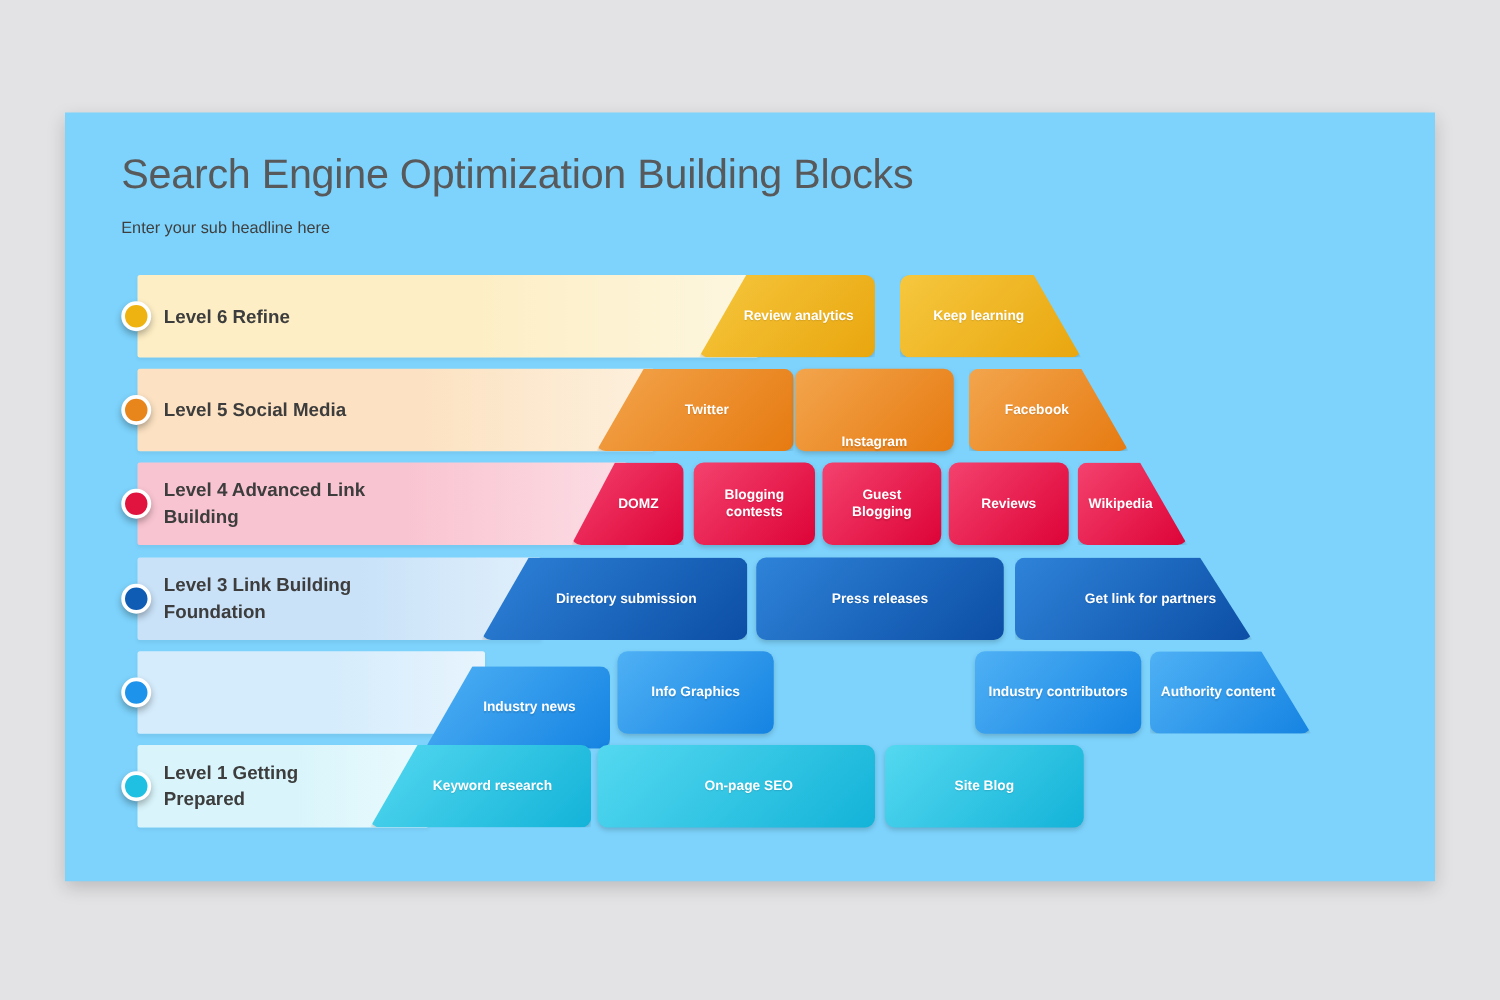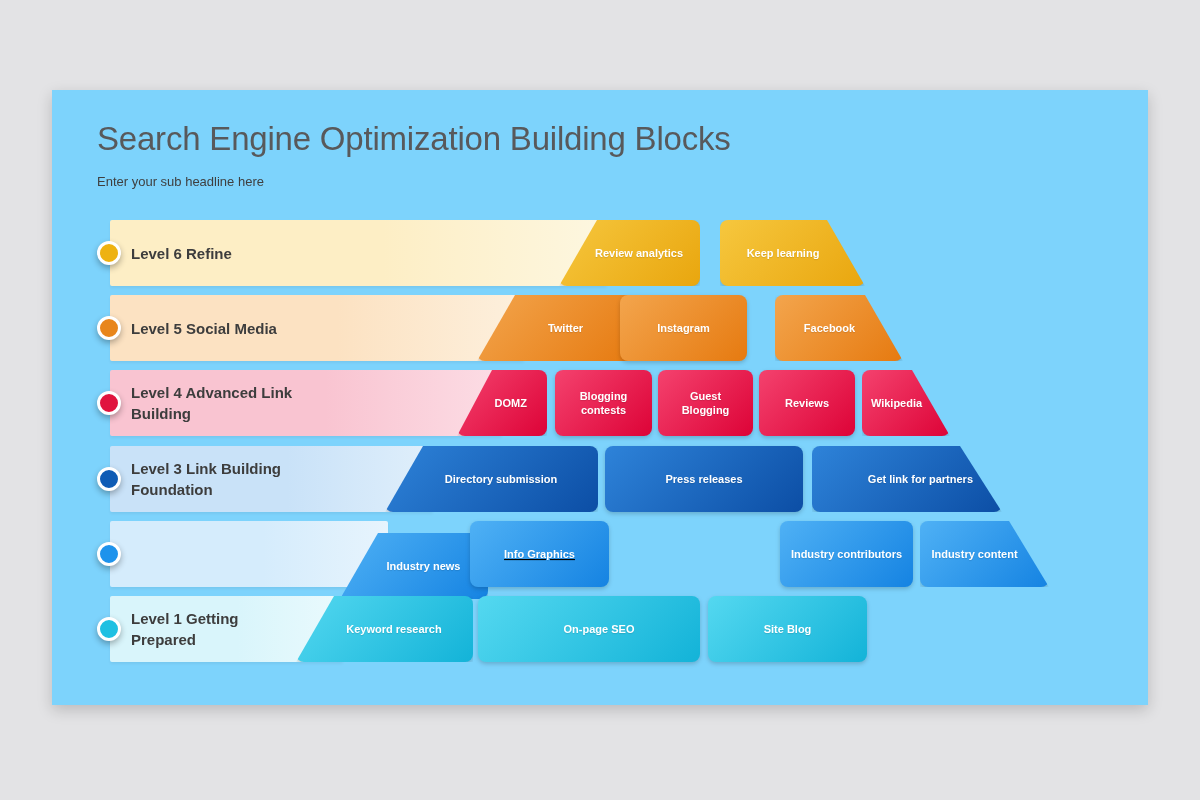--- a/index.html
+++ b/index.html
@@ -82,7 +82,7 @@
         <div class="block" style="left: 425px; width: 158px; background: linear-gradient(135deg, rgb(243, 165, 77) 0%, rgb(230, 122, 16) 100%); clip-path: polygon(38px 0px, 100% 0px, 100% 100%, 0px 100%); padding-left: 19px;">
           <span class="block-label">Twitter</span>
         </div>
-        <div class="block" style="left: 568px; width: 127px; background: linear-gradient(135deg, rgb(243, 165, 77) 0%, rgb(230, 122, 16) 100%);">
+        <div class="block" style="left: 584px; width: 127px; background: linear-gradient(135deg, rgb(243, 165, 77) 0%, rgb(230, 122, 16) 100%); align-items: flex-end;">
           <span class="block-label">Instagram</span>
         </div>
         <div class="block" style="left: 723px; width: 128px; background: linear-gradient(135deg, rgb(243, 165, 77) 0%, rgb(230, 122, 16) 100%); clip-path: polygon(0px 0px, calc(100% - 38px) 0px, 100% 100%, 0px 100%); padding-right: 19px;">

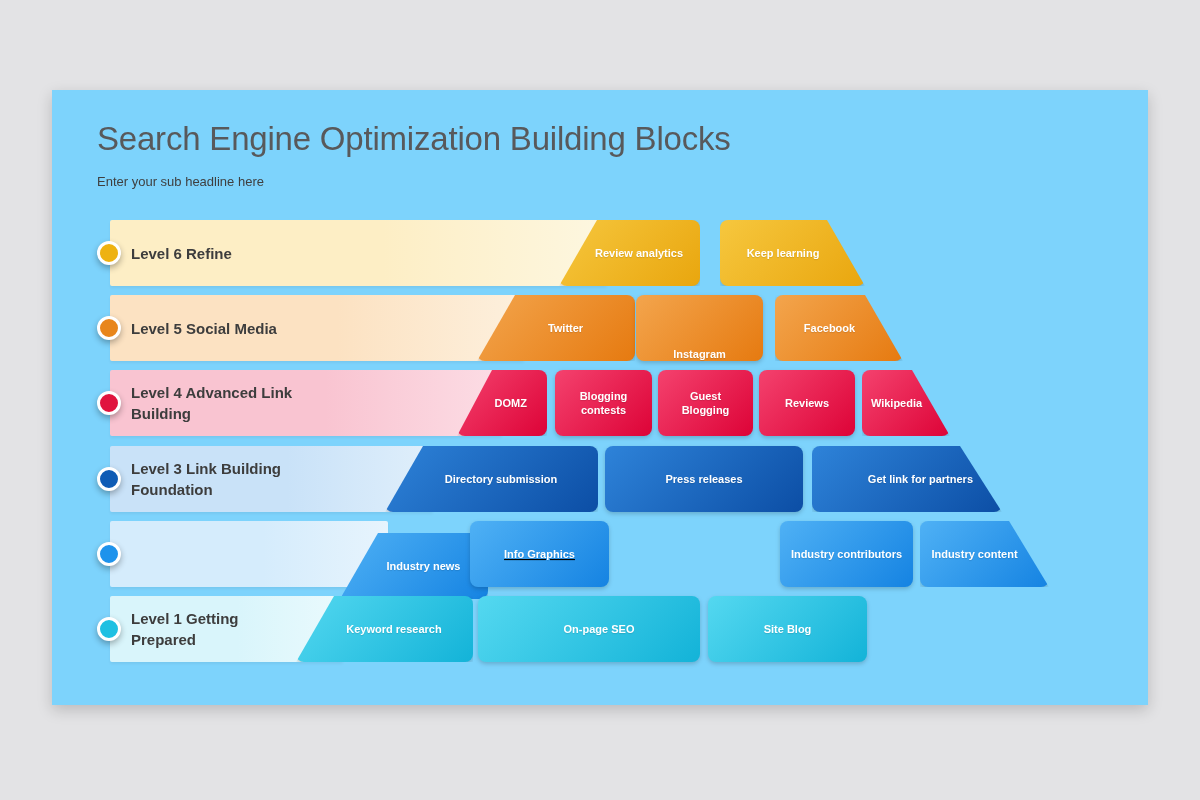--- a/index.html
+++ b/index.html
@@ -131,7 +131,7 @@
         <div class="block" style="left: 288px; width: 148px; background: linear-gradient(135deg, rgb(79, 177, 245) 0%, rgb(21, 131, 226) 100%); clip-path: polygon(38px 0px, 100% 0px, 100% 100%, 0px 100%); padding-left: 19px; margin-top: 12px;">
           <span class="block-label">Industry news</span>
         </div>
-        <div class="block" style="left: 418px; width: 139px; background: linear-gradient(135deg, rgb(79, 177, 245) 0%, rgb(21, 131, 226) 100%); text-decoration: underline;">
+        <div class="block" style="left: 442px; width: 125px; background: linear-gradient(135deg, rgb(79, 177, 245) 0%, rgb(21, 131, 226) 100%);">
           <span class="block-label">Info Graphics</span>
         </div>
         <div class="block" style="left: 728px; width: 133px; background: linear-gradient(135deg, rgb(79, 177, 245) 0%, rgb(21, 131, 226) 100%);">

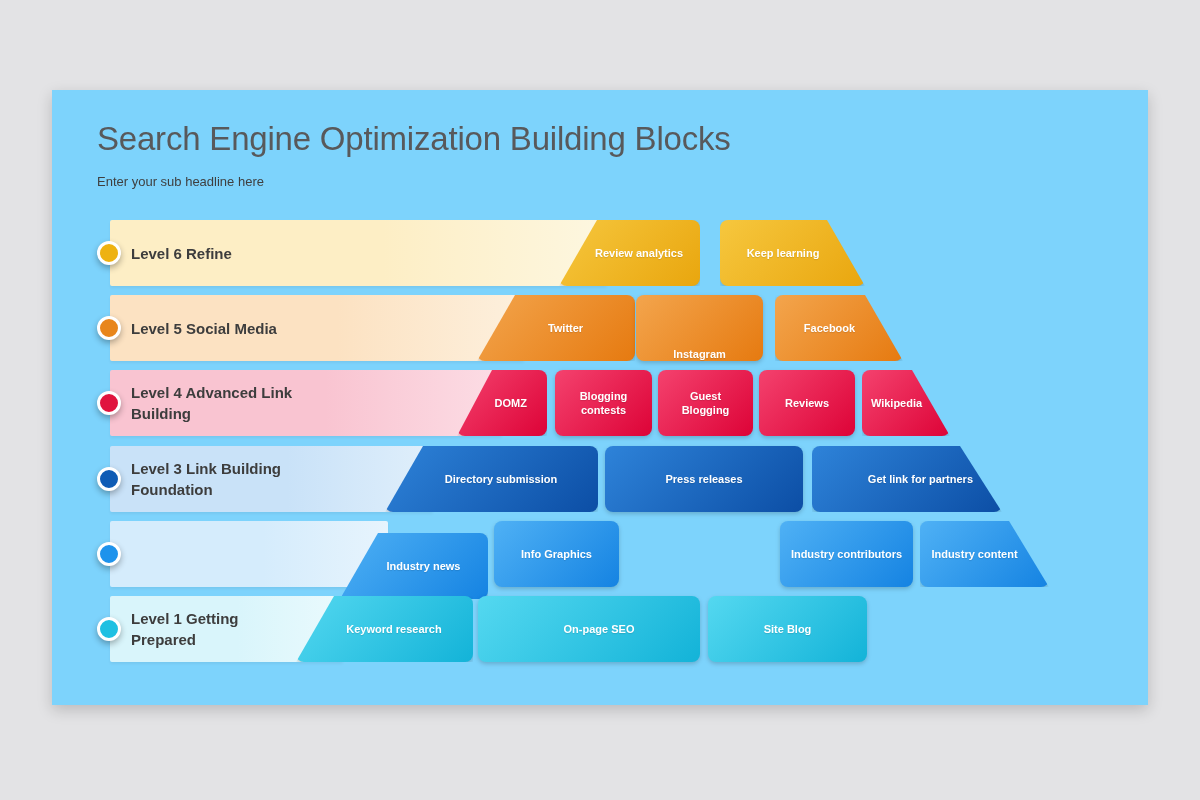--- a/index.html
+++ b/index.html
@@ -138,7 +138,7 @@
           <span class="block-label">Industry contributors</span>
         </div>
         <div class="block" style="left: 868px; width: 129px; background: linear-gradient(135deg, rgb(79, 177, 245) 0%, rgb(21, 131, 226) 100%); clip-path: polygon(0px 0px, calc(100% - 40px) 0px, 100% 100%, 0px 100%); padding-right: 20px;">
-          <span class="block-label">Industry content</span>
+          <span class="block-label">Authority content</span>
         </div>
       </div>
       <div class="row" style="top: 506px;">

